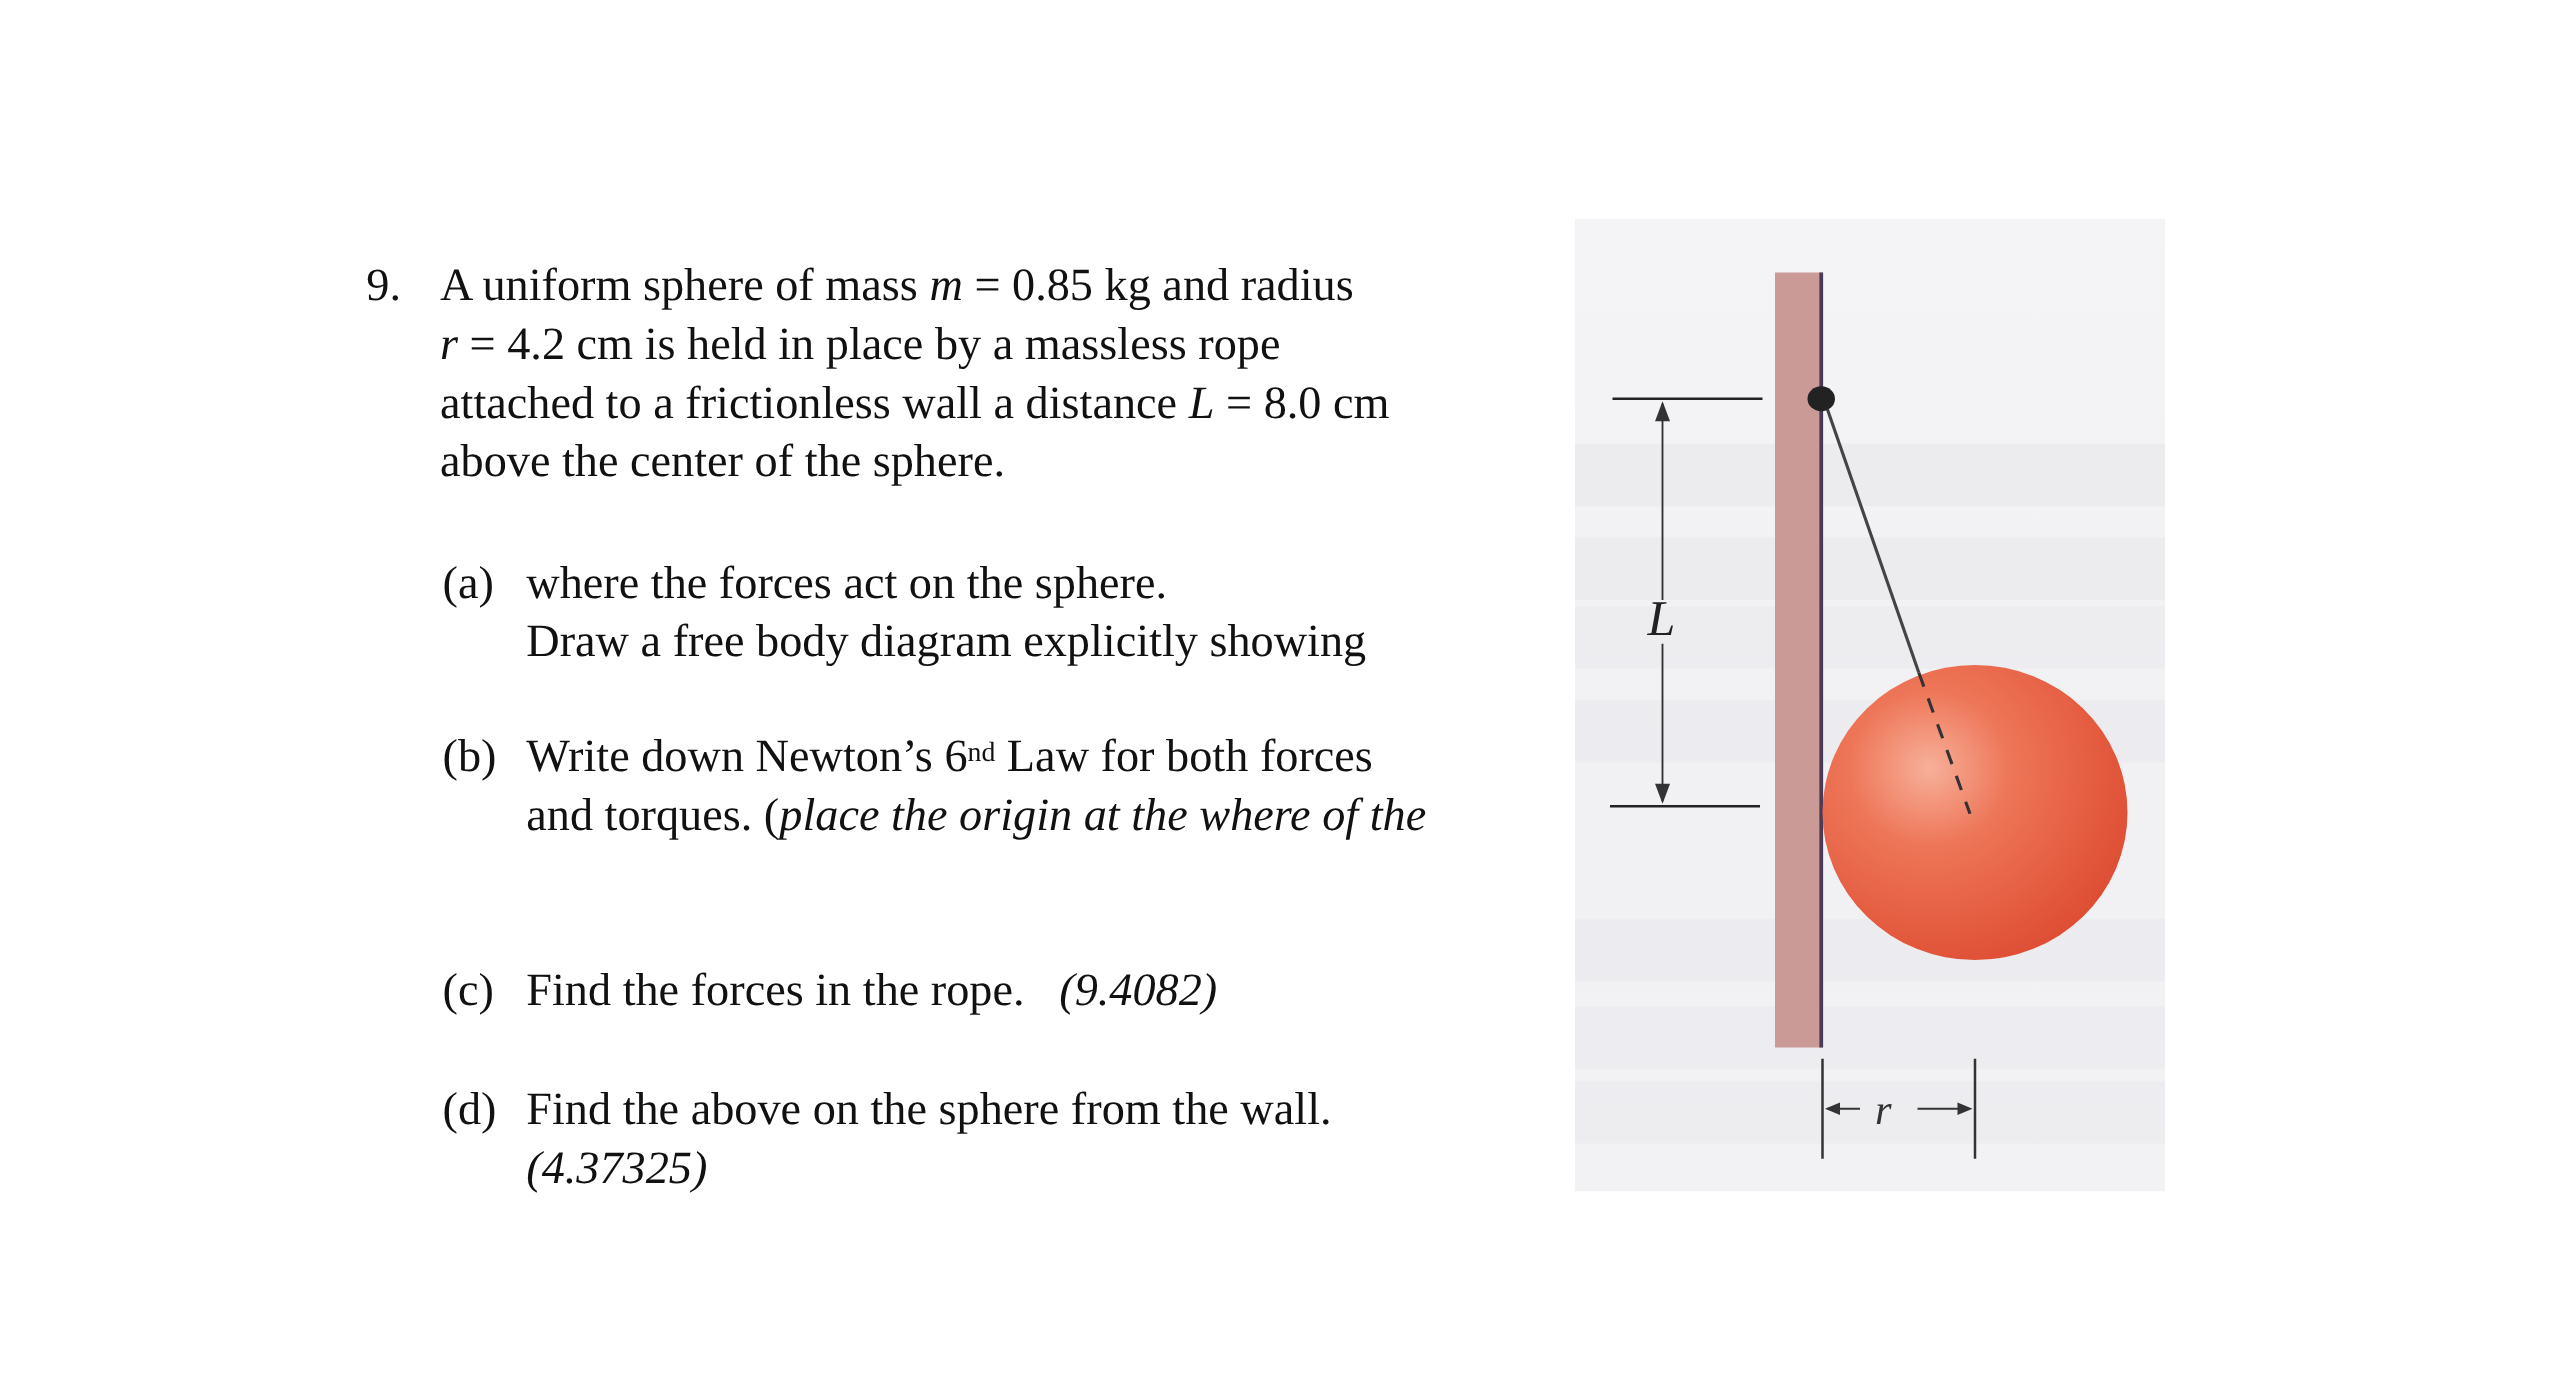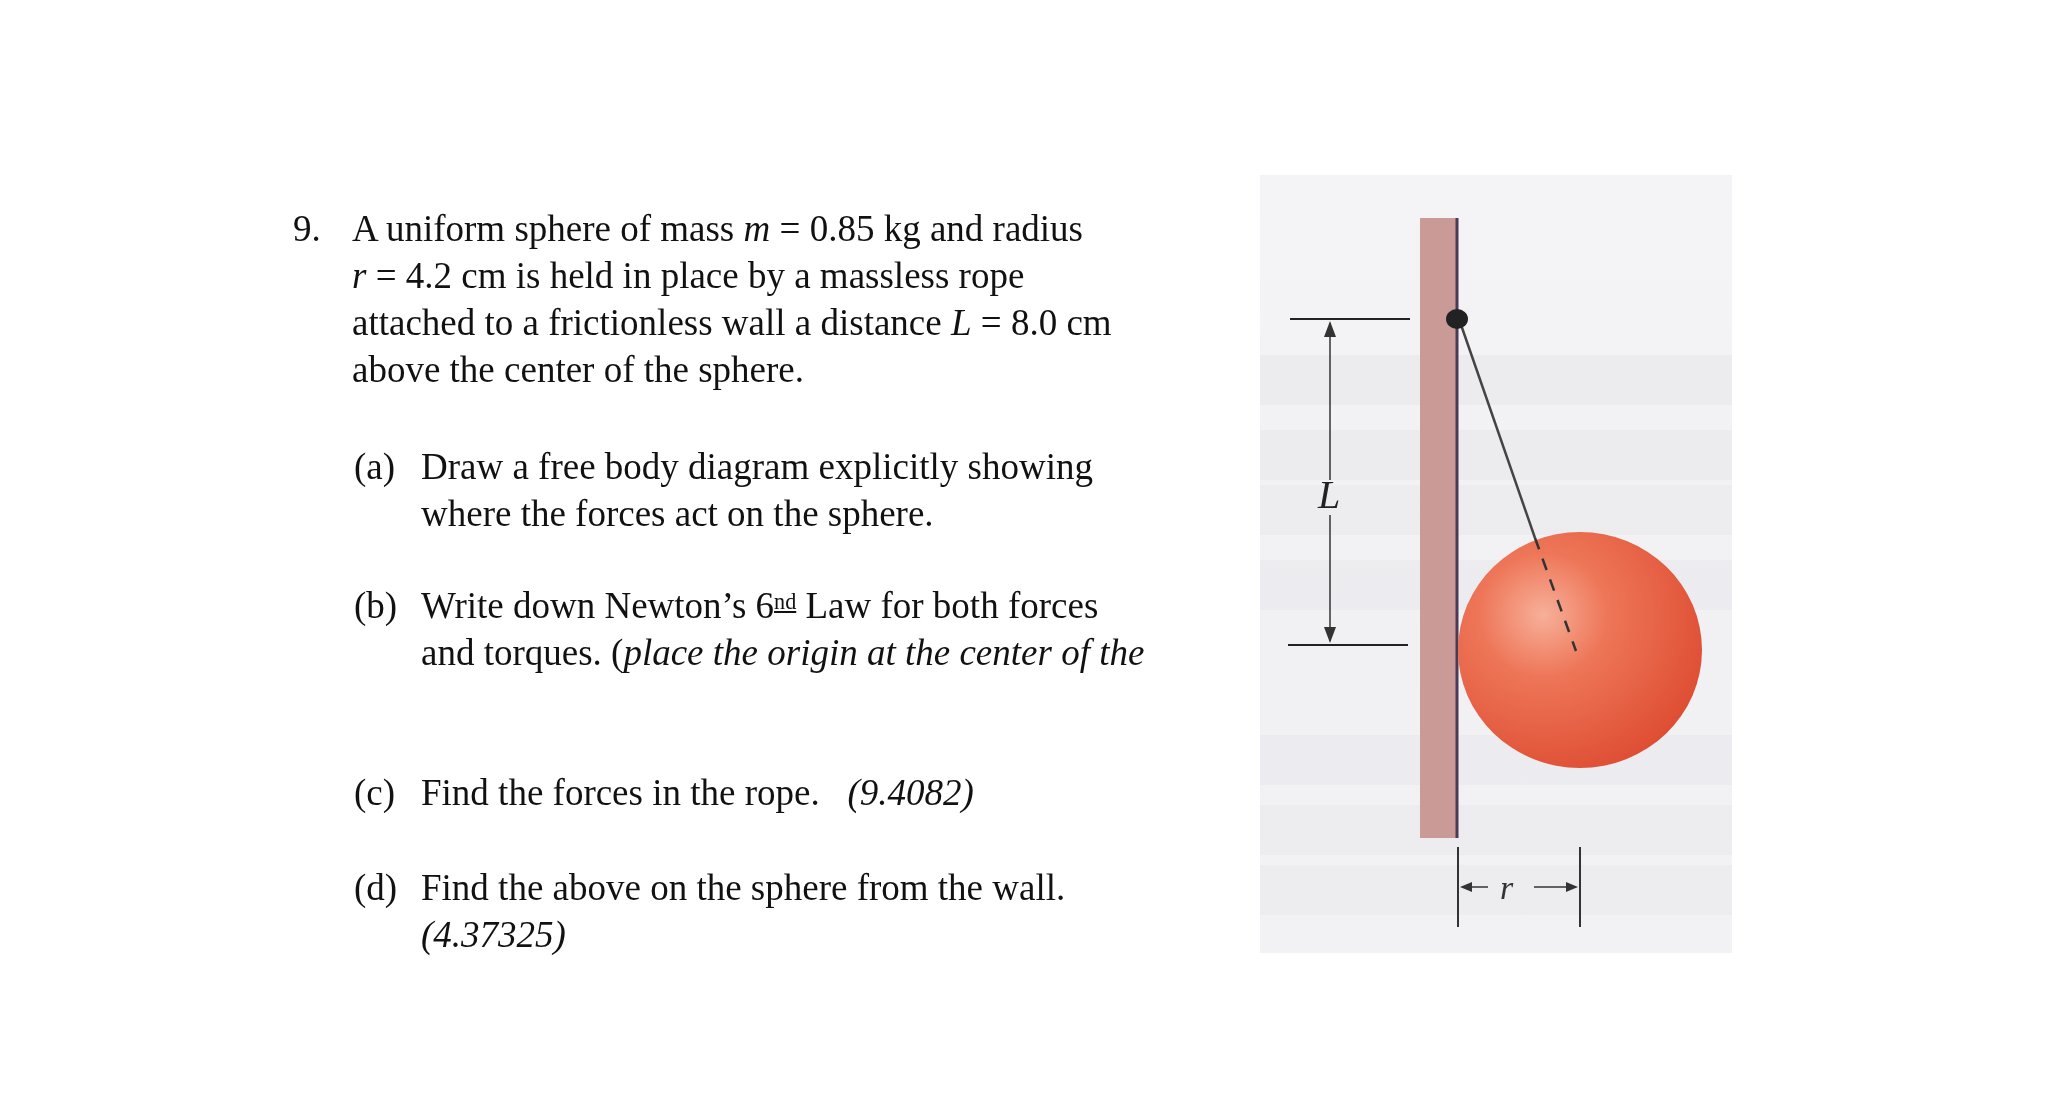--- a/index.html
+++ b/index.html
@@ -31,8 +31,8 @@
 <div class="q part" style="top:443px;">
   <span class="lbl">(a)</span>
   <div class="ptxt">
+    <div>where the forces act on the sphere.</div>
     <div>Draw a free body diagram explicitly showing</div>
-    <div>where the forces act on the sphere.</div>
   </div>
 </div>
 

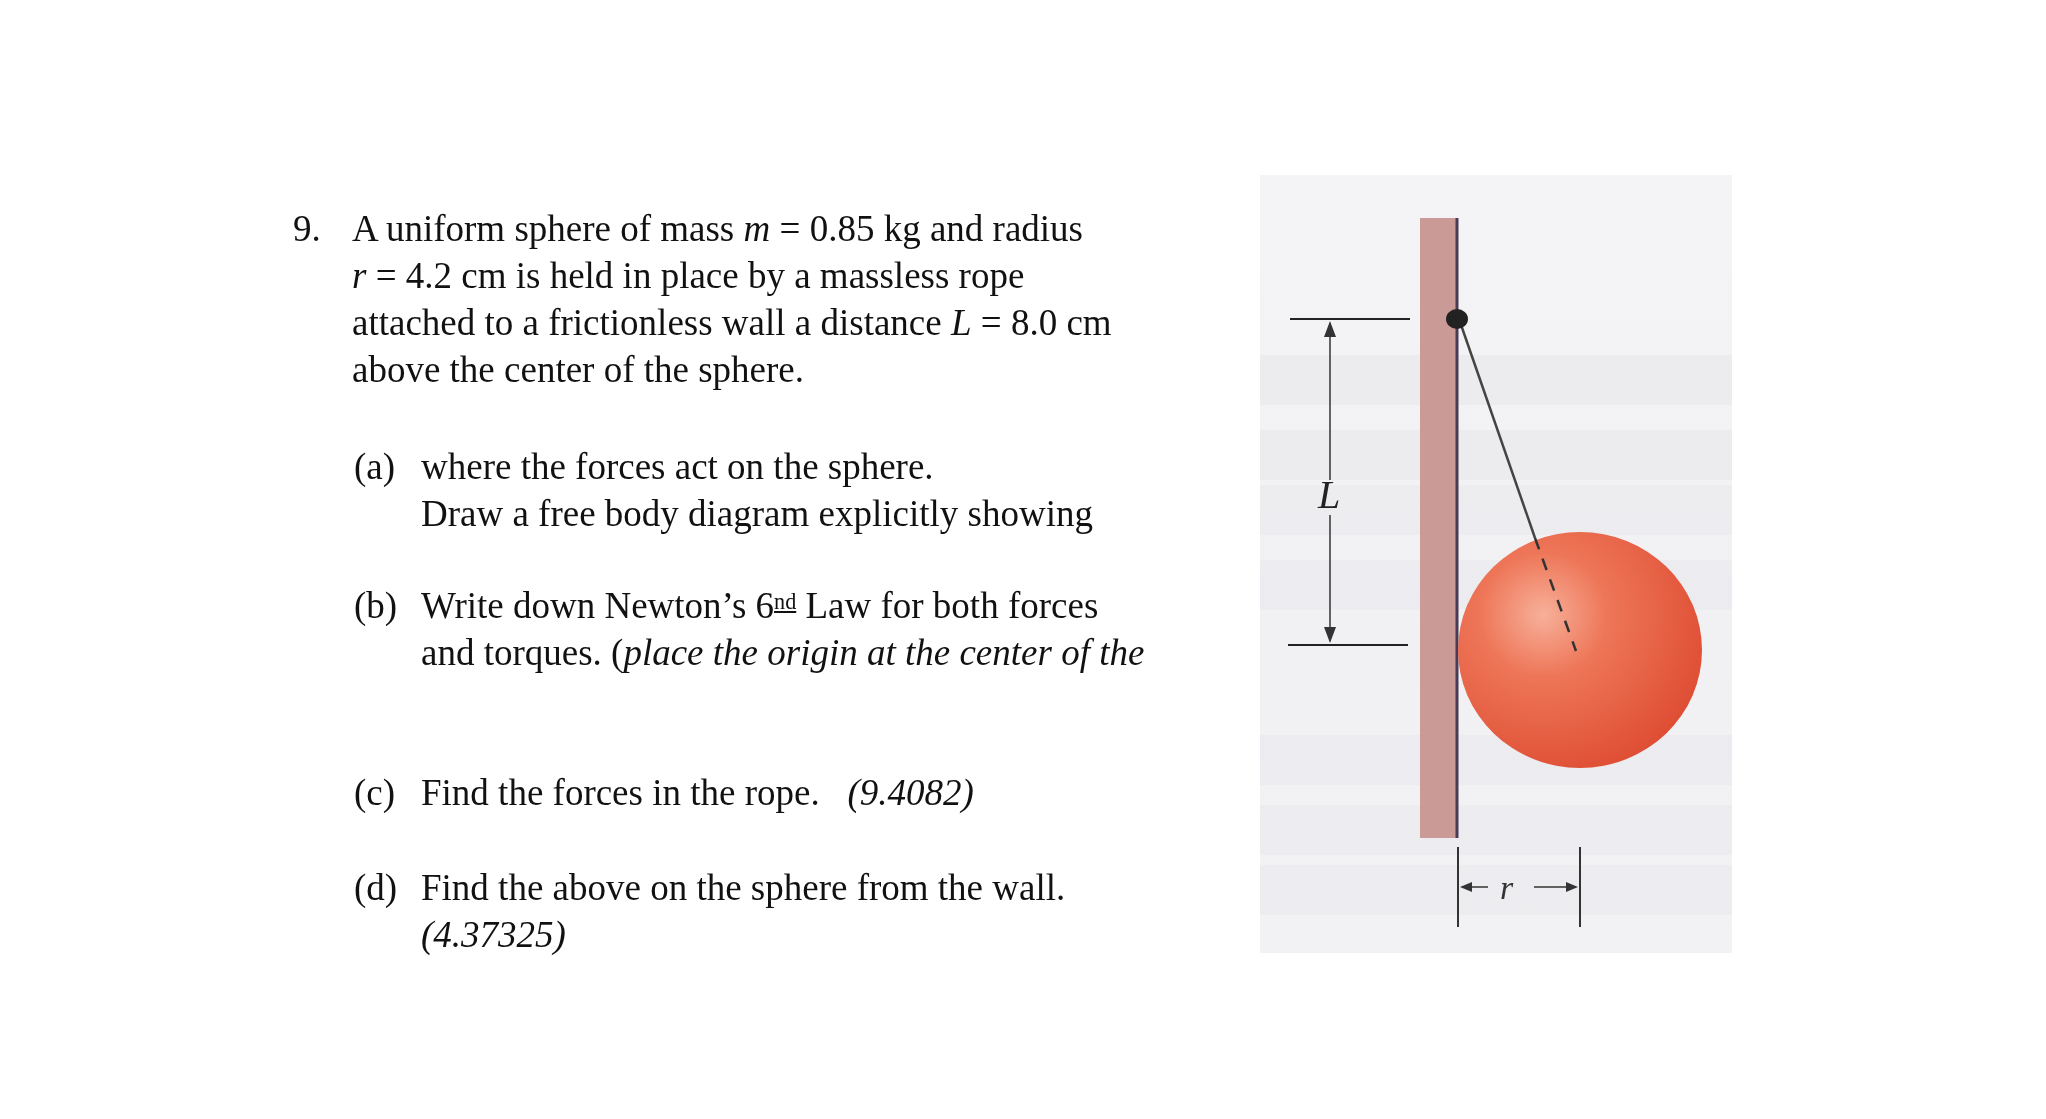--- a/index.html
+++ b/index.html
@@ -12,7 +12,7 @@
   .lbl { position:absolute; left:0; }
   .ptxt { position:absolute; left:67px; width:840px; }
   i { font-style:italic; }
-  sup { font-size:60%; vertical-align:top; position:relative; top:-4px;text-decoration:underline; }
+  sup { font-size:60%; vertical-align:top; position:relative; top:-4px; }
   .figure { position:absolute; left:1260px; top:175px; width:472px; height:778px;
             background:linear-gradient(180deg,#f4f4f6,#f1f1f3 60%,#f2f2f4); }
 </style>

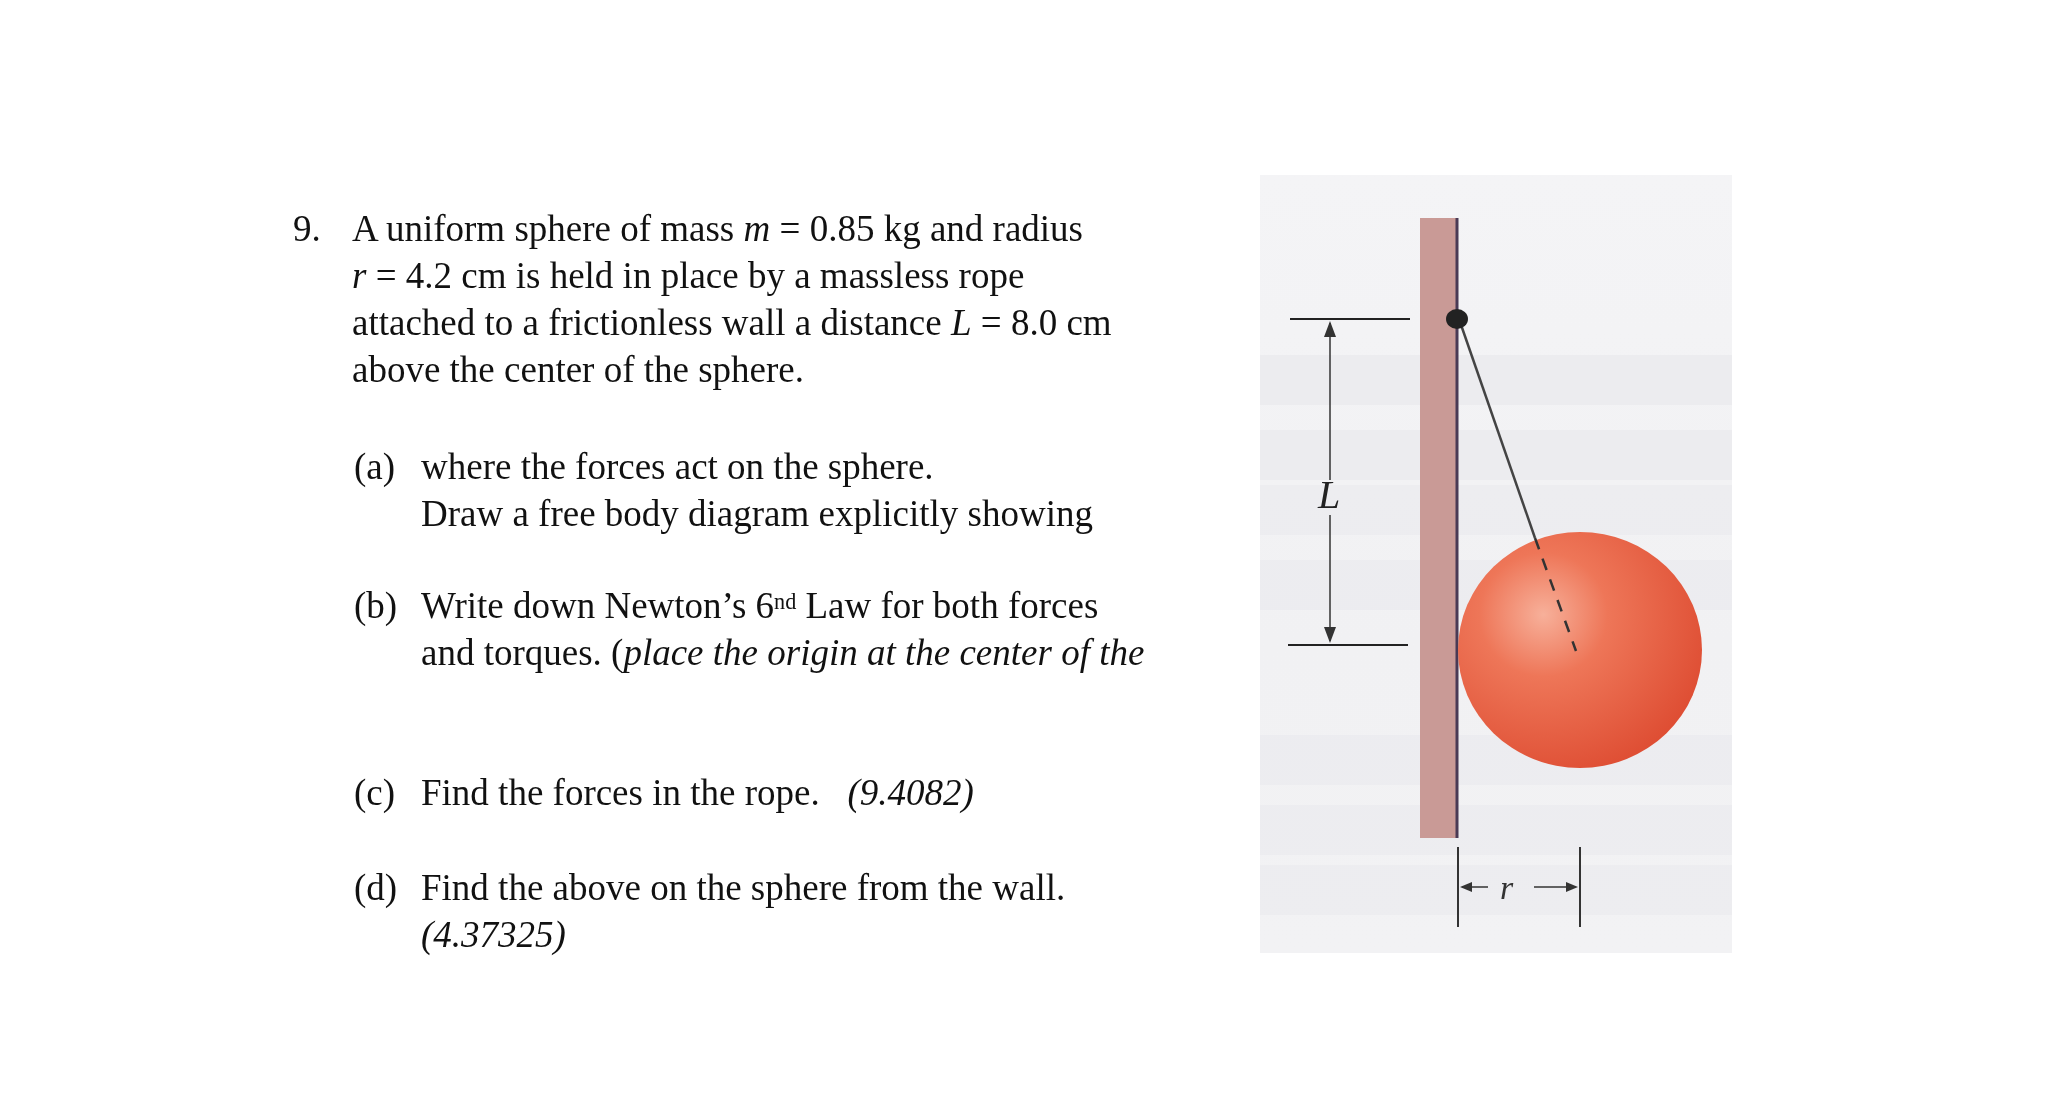--- a/index.html
+++ b/index.html
@@ -40,7 +40,7 @@
   <span class="lbl">(b)</span>
   <div class="ptxt">
     <div><span>Write down Newton’s 6</span><sup>nd</sup><span> Law for both forces</span></div>
-    <div><span>and torques. (</span><i>place the origin at the center of the</i></div>
+    <div><span>and torques. (</span><i>place the origin at the where of the</i></div>
   </div>
 </div>
 

